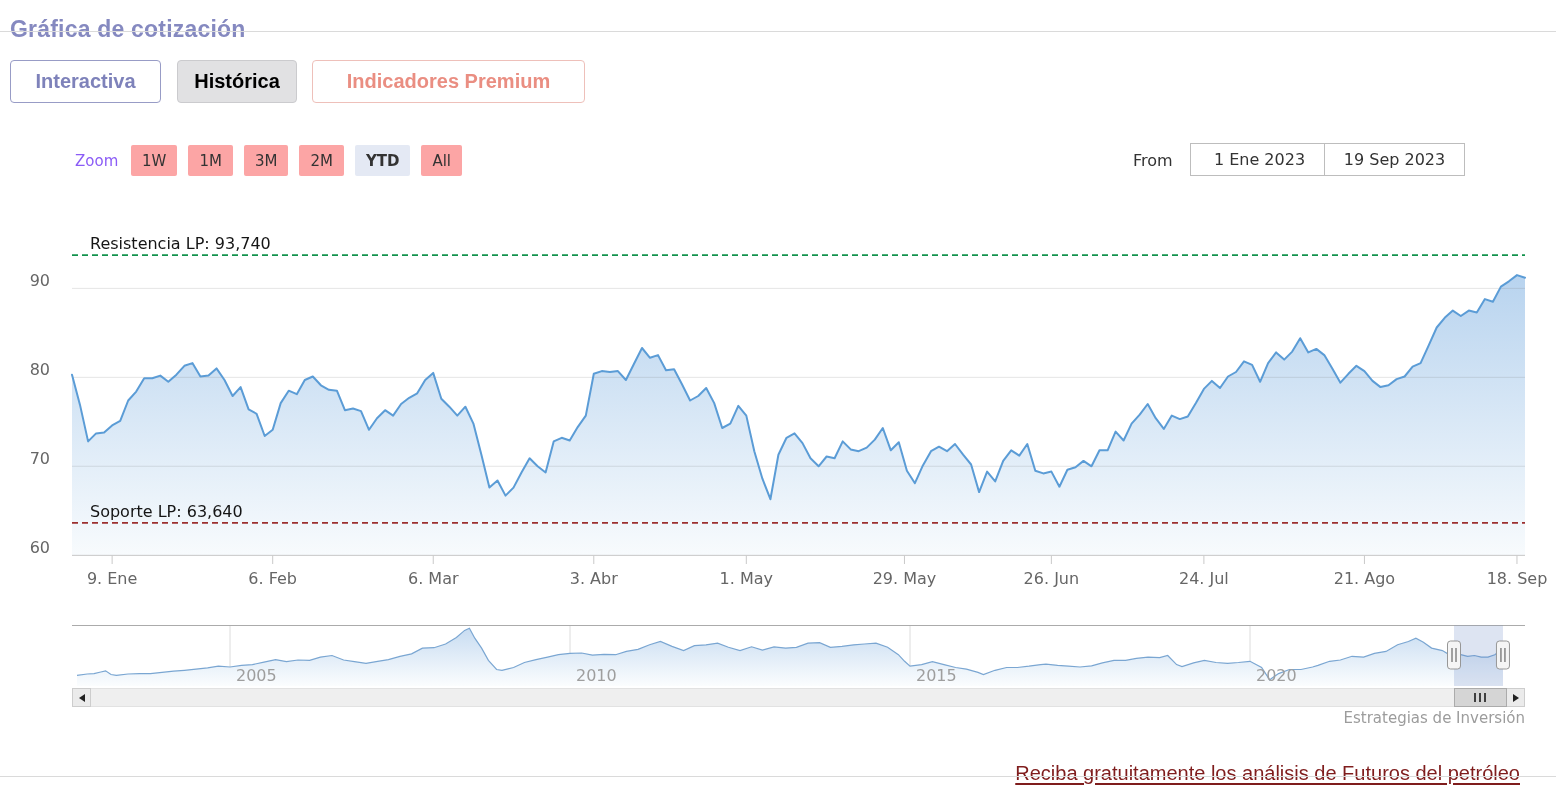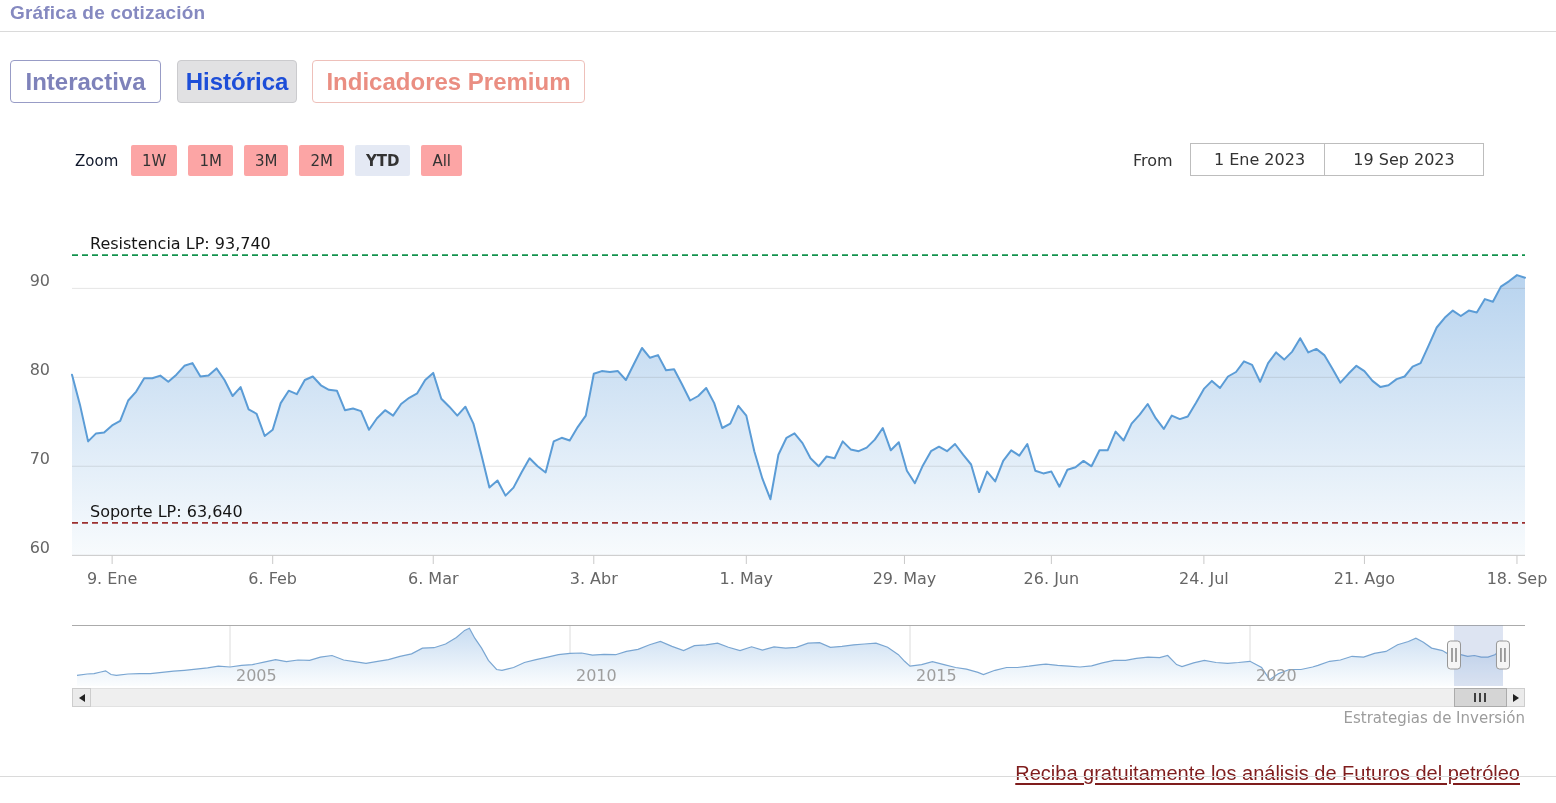--- a/index.html
+++ b/index.html
@@ -7,7 +7,7 @@
        font-family:"Liberation Sans",sans-serif;}
   .abs{position:absolute;}
 
-  .page-title{left:10px;top:2px;font-size:19px;font-weight:700;color:#8589c0;letter-spacing:.2px;}
+  .page-title{left:10px;top:16px;font-size:23px;font-weight:700;color:#8589c0;letter-spacing:.2px;}
   .hdr-divider{left:0;top:31px;width:1556px;height:1px;background:#dadada;}
 
   .tab{top:60px;height:43px;display:flex;align-items:center;justify-content:center;

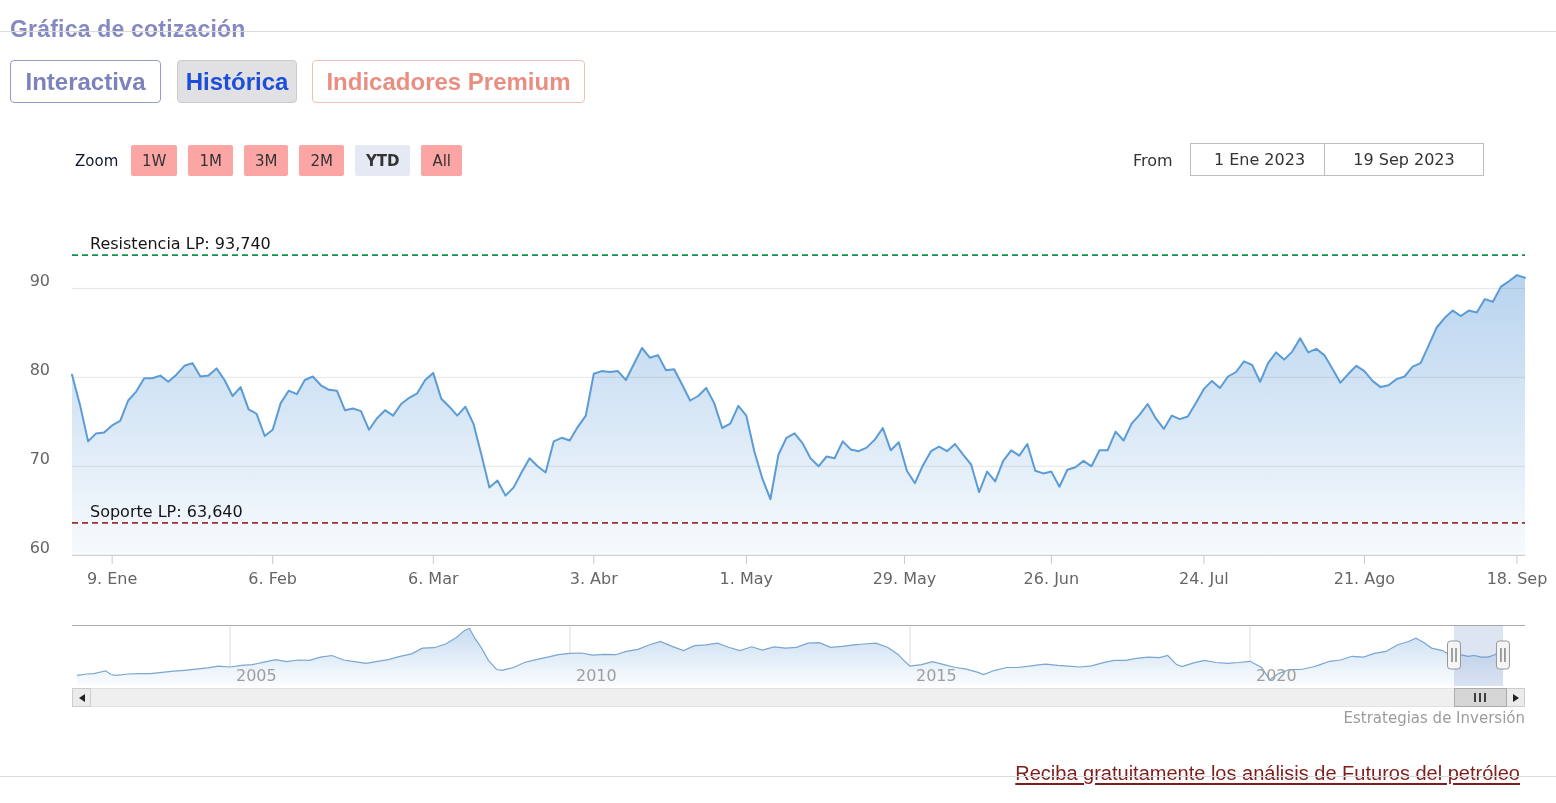--- a/index.html
+++ b/index.html
@@ -11,7 +11,7 @@
   .hdr-divider{left:0;top:31px;width:1556px;height:1px;background:#dadada;}
 
   .tab{top:60px;height:43px;display:flex;align-items:center;justify-content:center;
-       border-radius:4px;font-size:24px;font-weight:600;box-sizing:border-box;background:#fff;cursor:pointer;}
+       border-radius:4px;font-size:20px;font-weight:600;box-sizing:border-box;background:#fff;cursor:pointer;}
   #tab-interactiva{left:10px;width:151px;border:1px solid #989cc6;color:#7e82ba;}
   #tab-historica{left:177px;width:120px;border:1px solid #cbcbce;background:#e1e1e3;color:#1d4ed8;}
   #tab-premium{left:312px;width:273px;border:1px solid #eec0ba;color:#ea8e82;}

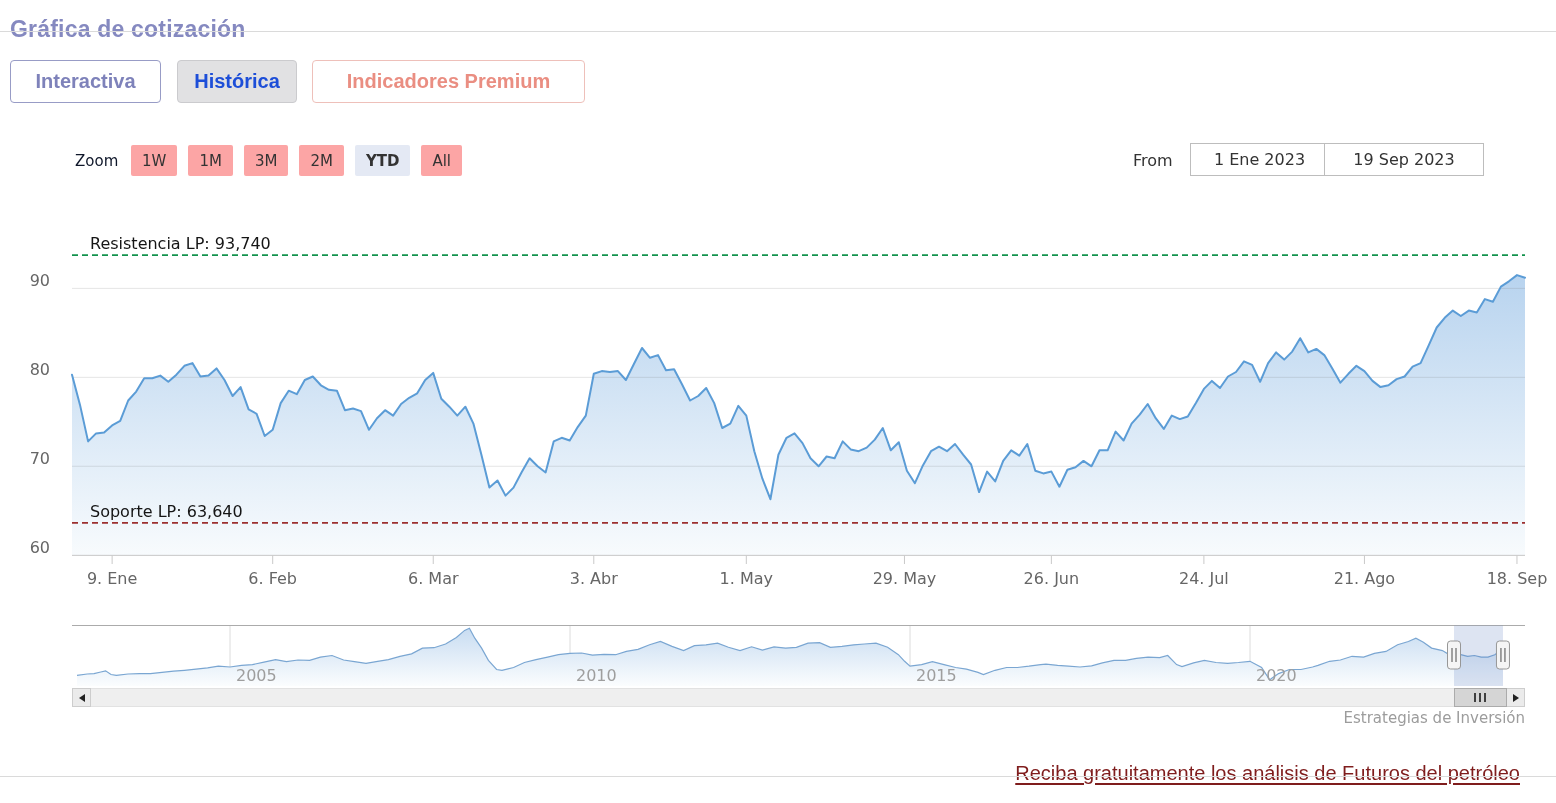--- a/index.html
+++ b/index.html
@@ -13,7 +13,7 @@
   .tab{top:60px;height:43px;display:flex;align-items:center;justify-content:center;
        border-radius:4px;font-size:20px;font-weight:600;box-sizing:border-box;background:#fff;cursor:pointer;}
   #tab-interactiva{left:10px;width:151px;border:1px solid #989cc6;color:#7e82ba;}
-  #tab-historica{left:177px;width:120px;border:1px solid #cbcbce;background:#e1e1e3;color:#1d4ed8;}
+  #tab-historica{left:177px;width:120px;border:1px solid #cbcbce;background:#e1e1e3;color:#000000;}
   #tab-premium{left:312px;width:273px;border:1px solid #eec0ba;color:#ea8e82;}
 
   .zoom-label{left:75px;top:152px;font:15px "DejaVu Sans",sans-serif;color:#0f172a;}

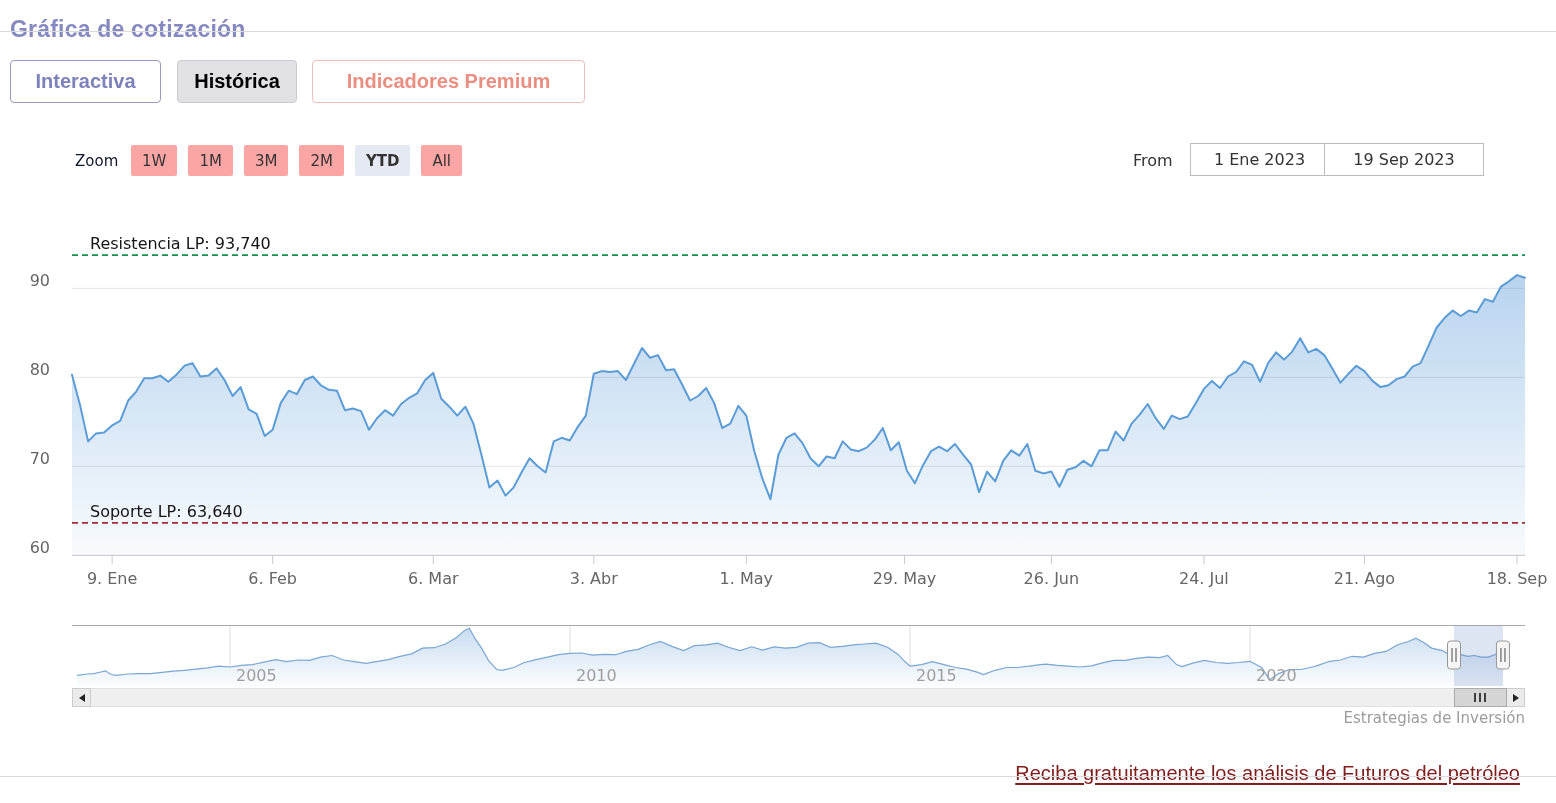--- a/index.html
+++ b/index.html
@@ -16,7 +16,7 @@
   #tab-historica{left:177px;width:120px;border:1px solid #cbcbce;background:#e1e1e3;color:#000000;}
   #tab-premium{left:312px;width:273px;border:1px solid #eec0ba;color:#ea8e82;}
 
-  .zoom-label{left:75px;top:152px;font:15px "DejaVu Sans",sans-serif;color:#0f172a;}
+  .zoom-label{left:75px;top:152px;font:15px "DejaVu Sans",sans-serif;color:#8b5cf6;}
   .zoom-buttons{left:131px;top:145px;display:flex;gap:11px;}
   .zbtn{height:31px;padding:0 11px;display:flex;align-items:center;justify-content:center;
         font:15px "DejaVu Sans",sans-serif;color:#333;background:#fca5a5;border:none;border-radius:2px;cursor:pointer;}

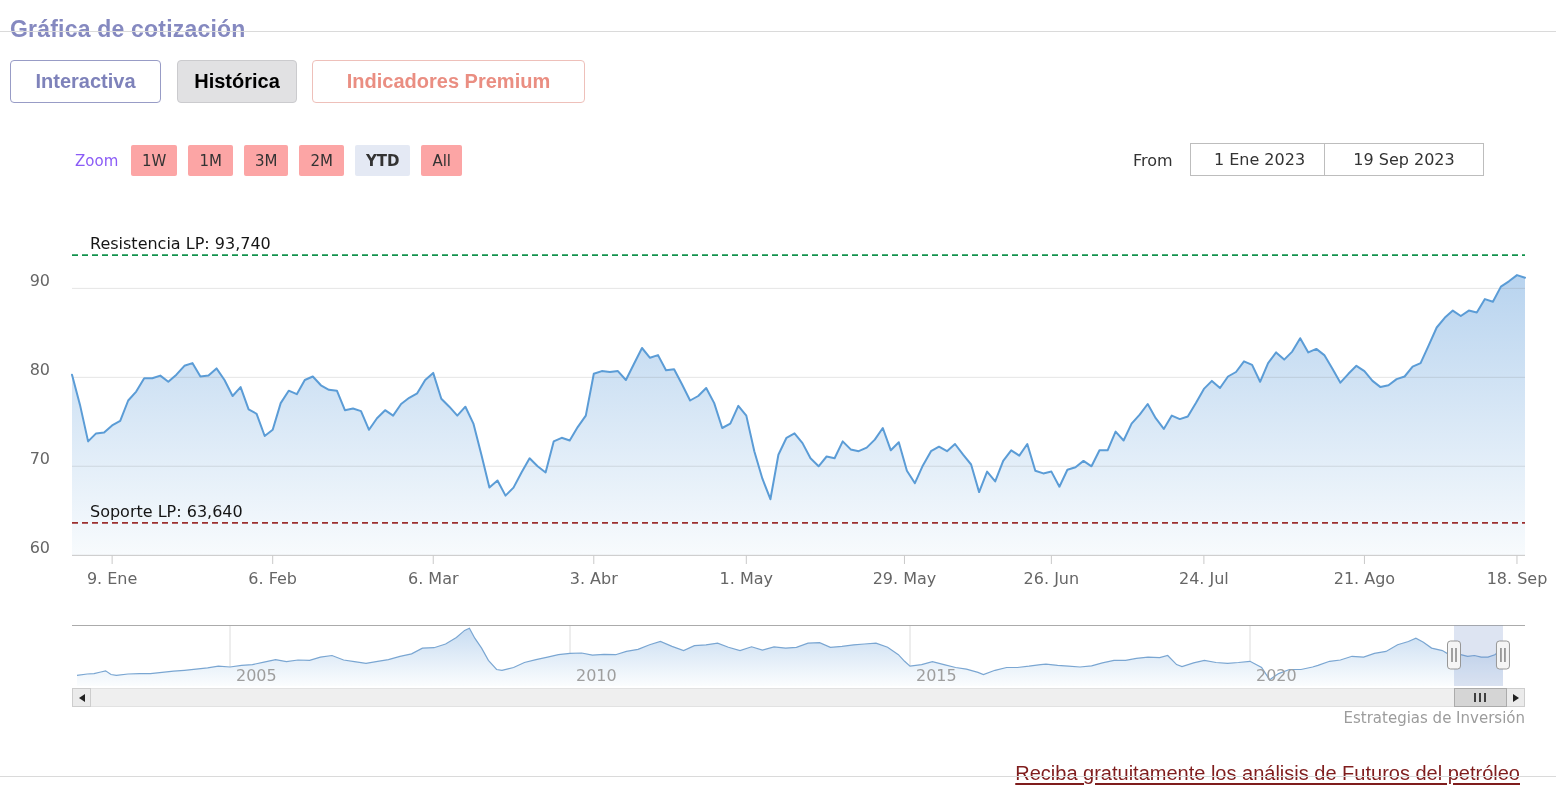--- a/index.html
+++ b/index.html
@@ -28,7 +28,7 @@
   .range-input{box-sizing:border-box;height:33px;border:1px solid #bdbdbd;background:#fff;
         font:16px "DejaVu Sans",sans-serif;color:#333;text-align:center;padding:0 0;}
   #from-input{left:1190px;top:143px;width:139px;}
-  #to-input{left:1324px;top:143px;width:160px;}
+  #to-input{left:1324px;top:143px;width:141px;}
 
   #chart-svg{left:0;top:0;width:1556px;height:803px;}
 

